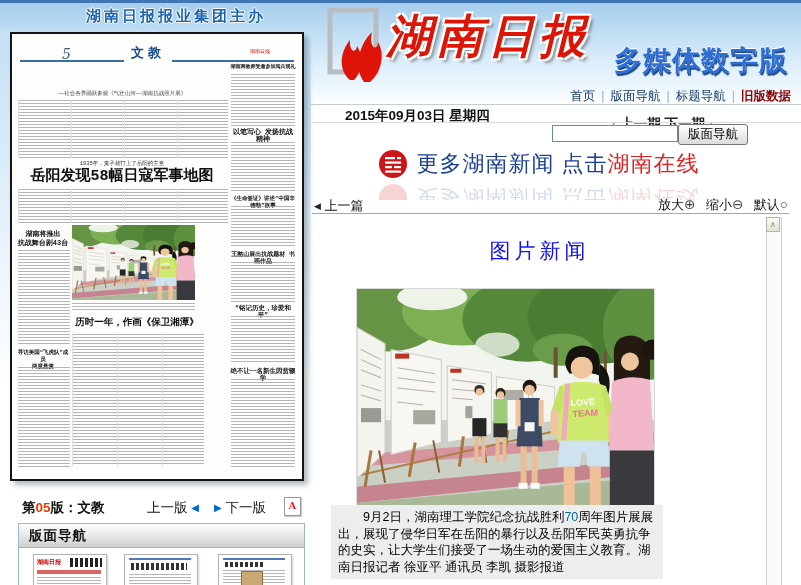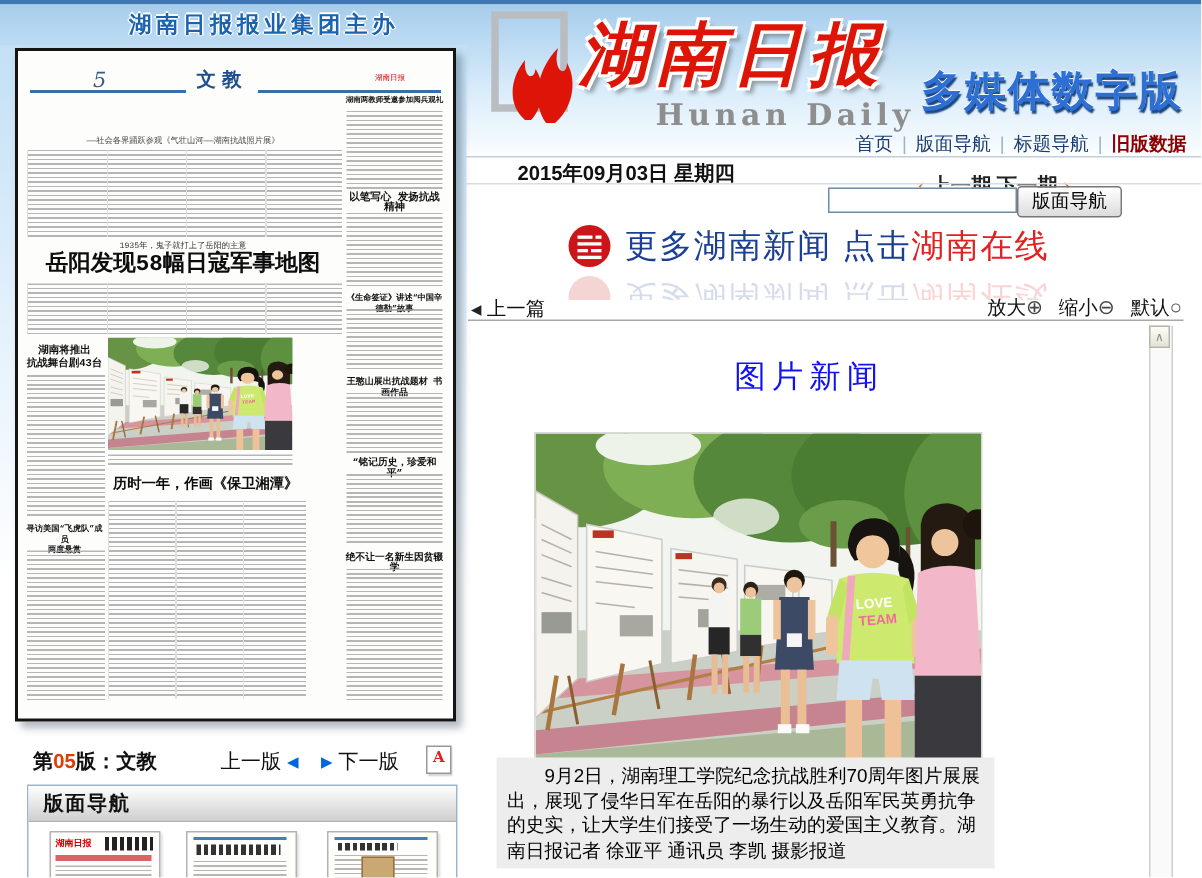--- a/index.html
+++ b/index.html
@@ -227,7 +227,6 @@
     <path d="M48,78 C38,64 42,42 56,28 C52,44 62,48 62,38 C70,52 64,70 54,78 Z" fill="#dd1407"></path>
   </svg>
   <div class="abs logo-cn">湖南日报</div>
-  <div class="abs logo-en">Hunan Daily</div>
   <div class="abs edition">多媒体数字版</div>
 
   <div class="abs topnav">

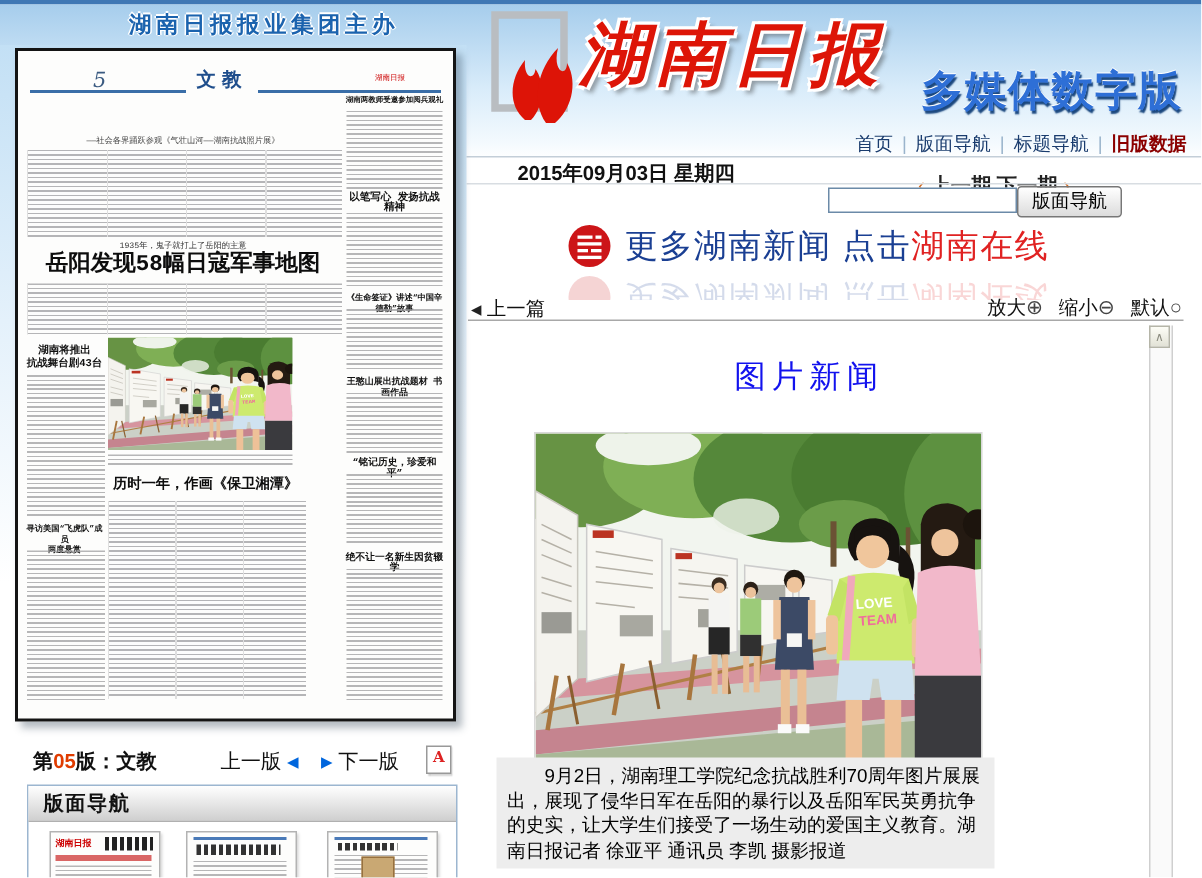--- a/index.html
+++ b/index.html
@@ -59,7 +59,7 @@
   .caption{left:331px;top:505px;width:318px;background:#ededed;padding:4px 7px;
            font-size:12.5px;line-height:16.5px;color:#000;text-indent:25px;
            word-break:break-all;}
-  .caption .mark{color:#000000;}
+  .caption .mark{color:#0369a1;}
   
   .scroll-track{left:766px;top:217px;width:14px;height:368px;background:#fafafa;
                 border-left:1px solid #cfcfcf;border-right:1px solid #cfcfcf;}

